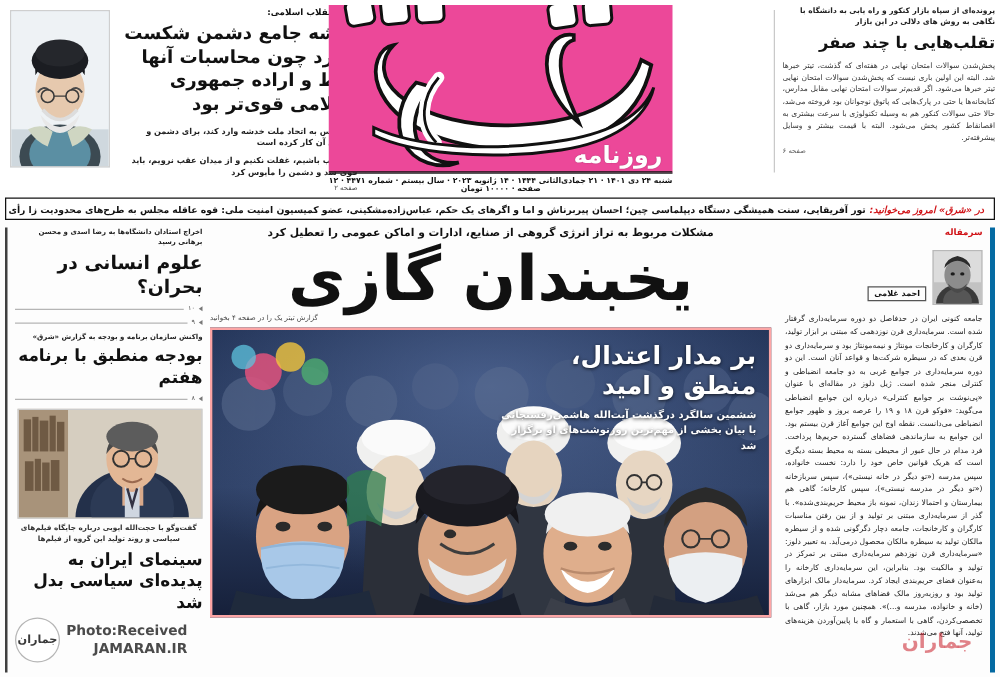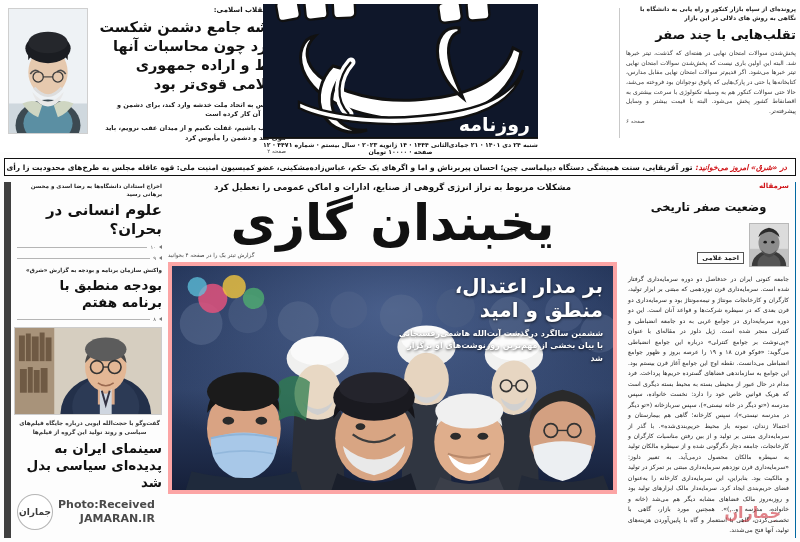--- a/index.html
+++ b/index.html
@@ -30,7 +30,7 @@
     position: absolute;
     top: 4px; right: 262px;
     width: 275px; height: 134px;
-    background: #0f172a;
+    background: #ec4899;
     overflow: hidden;
   }
   .logo-svg { position: absolute; inset: 0; width: 100%; height: 100%; }

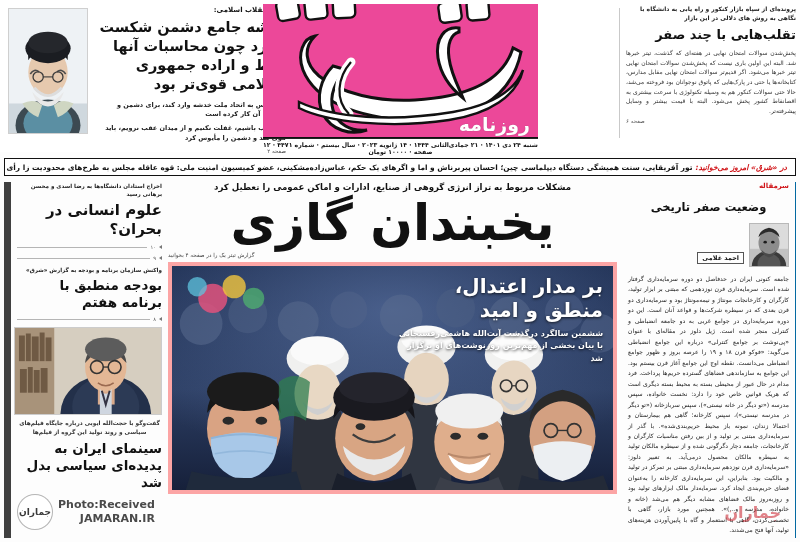--- a/index.html
+++ b/index.html
@@ -261,7 +261,7 @@
     top: 0; right: 4px;
     width: 168px; height: 356px;
     direction: rtl; text-align: right;
-    border-right: 1px solid #0369a1;
+    border-right: 4px solid #0369a1;
     padding-right: 6px;
   }
   .ed-label {

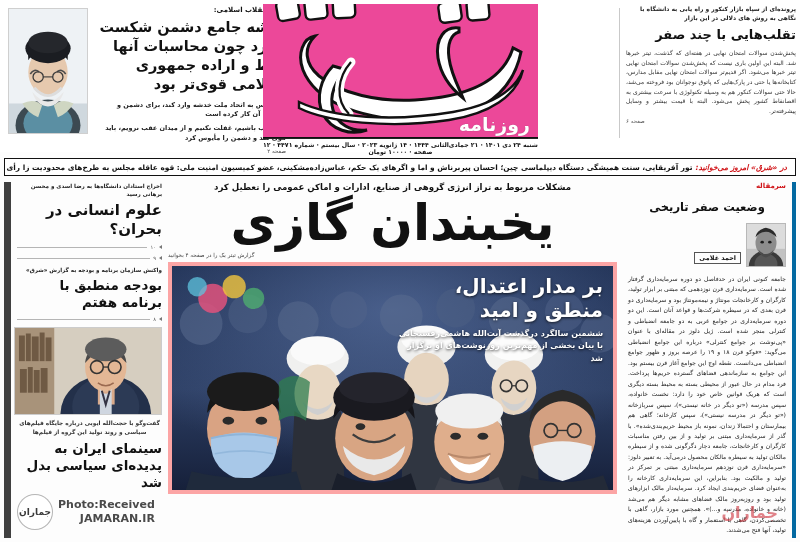--- a/index.html
+++ b/index.html
@@ -159,7 +159,7 @@
     top: 0; left: 4px;
     width: 158px; height: 356px;
     direction: rtl; text-align: right;
-    border-left: 7px solid #404040;
+    border-left: 2px solid #404040;
     padding-left: 6px;
   }
   .lc-item { margin-bottom: 5px; }

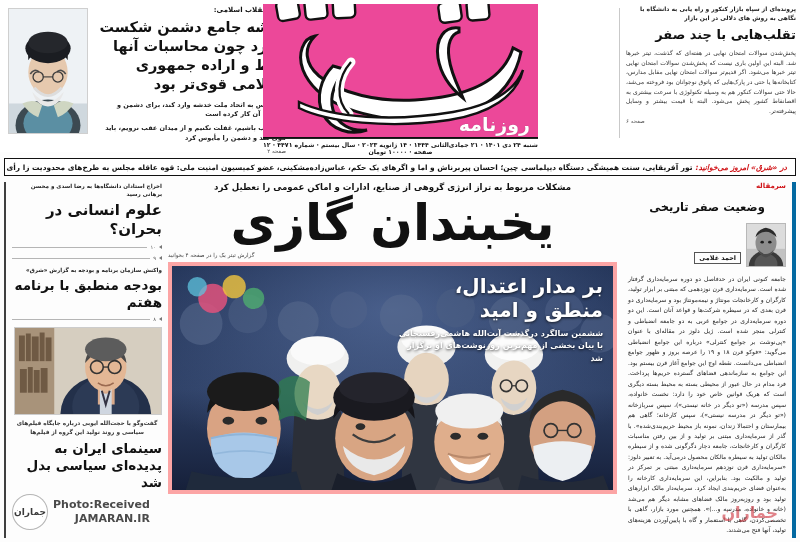--- a/index.html
+++ b/index.html
@@ -577,7 +577,6 @@
 
     <div class="col-right">
       <div class="ed-label">سرمقاله</div>
-      <div class="ed-head">وضعیت صفر تاریخی</div>
       <div class="ed-author-row">
         <div class="ed-avatar">
           <svg viewBox="0 0 40 44" preserveAspectRatio="xMidYMid slice">

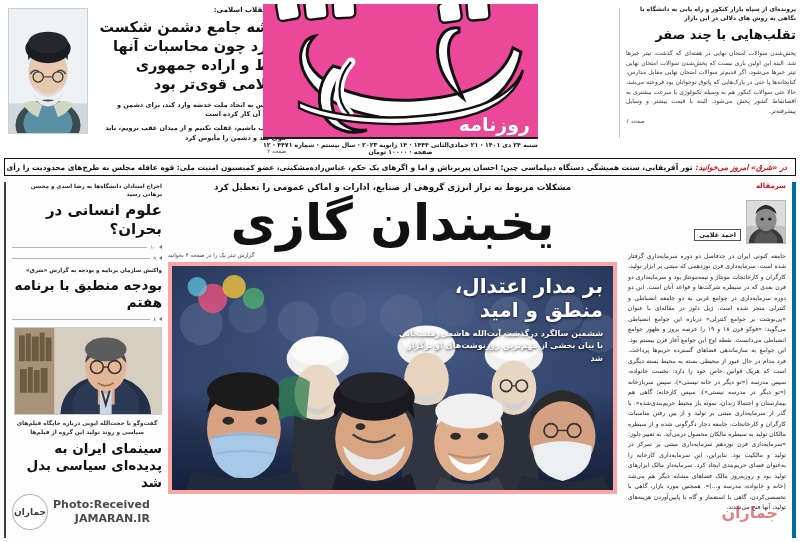--- a/index.html
+++ b/index.html
@@ -237,7 +237,7 @@
     position: relative;
     width: 100%; height: 232px;
     overflow: hidden; background: #1d2a44;
-    border: 4px solid #fca5a5;
+    border: 2px solid #fca5a5;
   }
   .cc-photo svg { position: absolute; inset: 0; width: 100%; height: 100%; }
   .cc-overlay {

